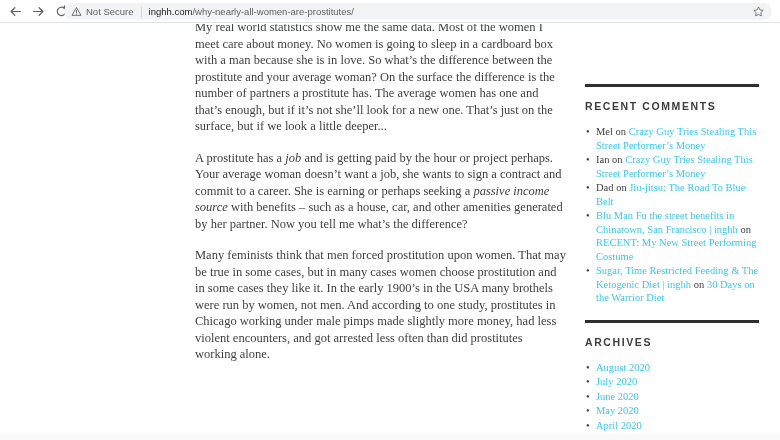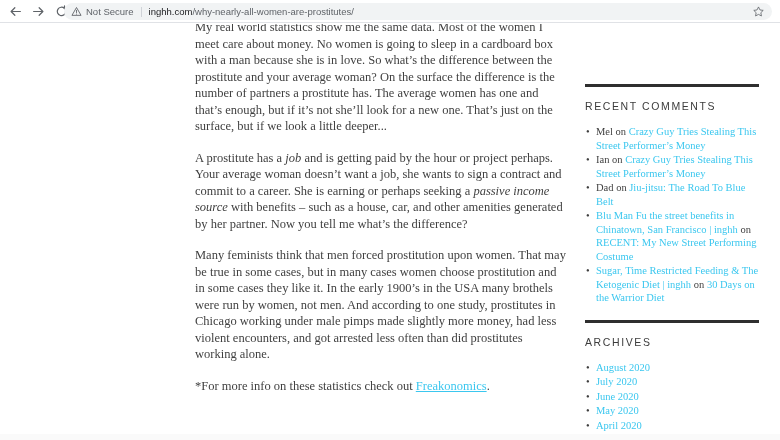--- a/index.html
+++ b/index.html
@@ -68,7 +68,7 @@
   .rule.second { margin-top: 15px; }
   .widget-title {
     font-family: "Liberation Sans", sans-serif;
-    font-size: 10.5px; font-weight: normal; letter-spacing: 1.6px;
+    font-size: 10.5px; font-weight: bold; letter-spacing: 1.6px;
     color: #3c3c3c; margin: 0 0 13px 0;
   }
   .w-list { list-style: none; margin: 0; padding: 0; font-size: 10.5px; line-height: 13.5px; }

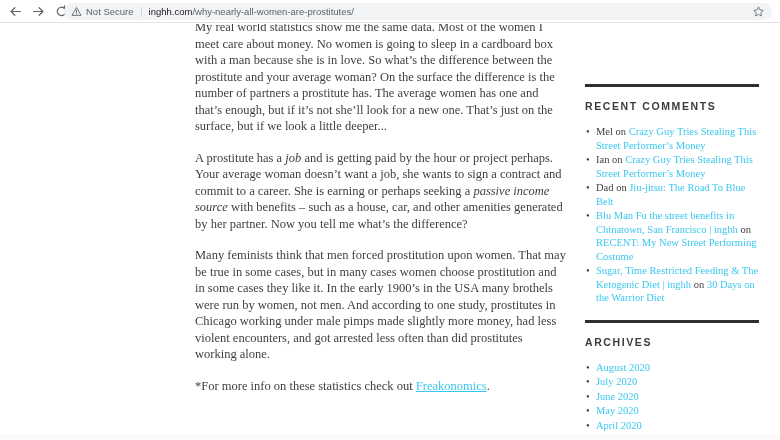--- a/index.html
+++ b/index.html
@@ -129,7 +129,6 @@
     <p class="first">My real world statistics show me the same data. Most of the women I meet care about money. No women is going to sleep in a cardboard box with a man because she is in love. So what’s the difference between the prostitute and your average woman? On the surface the difference is the number of partners a prostitute has. The average women has one and that’s enough, but if it’s not she’ll look for a new one. That’s just on the surface, but if we look a little deeper...</p>
     <p><span>A prostitute has a </span><em>job</em><span> and is getting paid by the hour or project perhaps. Your average woman doesn’t want a job, she wants to sign a contract and commit to a career. She is earning or perhaps seeking a </span><em>passive income source</em><span> with benefits – such as a house, car, and other amenities generated by her partner. Now you tell me what’s the difference?</span></p>
     <p>Many feminists think that men forced prostitution upon women. That may be true in some cases, but in many cases women choose prostitution and in some cases they like it. In the early 1900’s in the USA many brothels were run by women, not men. And according to one study, prostitutes in Chicago working under male pimps made slightly more money, had less violent encounters, and got arrested less often than did prostitutes working alone.</p>
-    <p><span>*For more info on these statistics check out </span><a class="text-link">Freakonomics</a><span>.</span></p>
   </div>
 
   <div class="sidebar">

